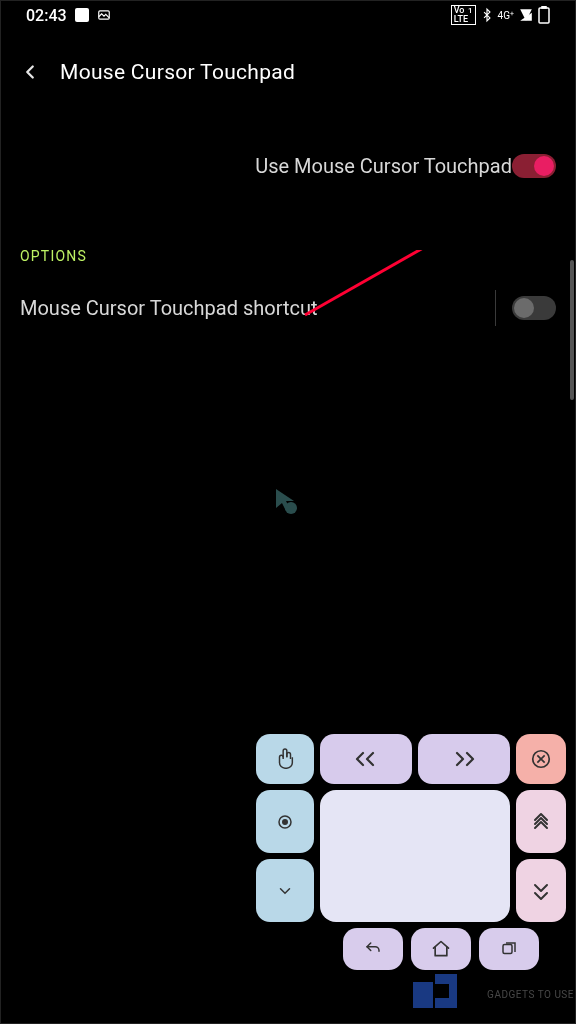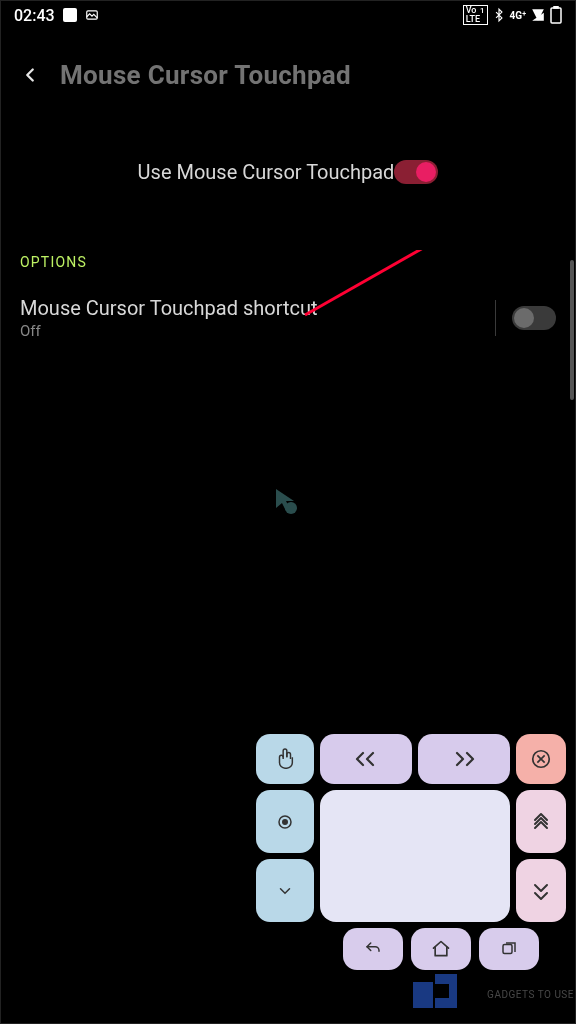--- a/index.html
+++ b/index.html
@@ -17,7 +17,7 @@
     display: flex;
     align-items: center;
     justify-content: space-between;
-    padding: 0 14px;
+    padding: 0 26px;
     color: #fff;
     font-size: 16px;
     font-weight: 500;

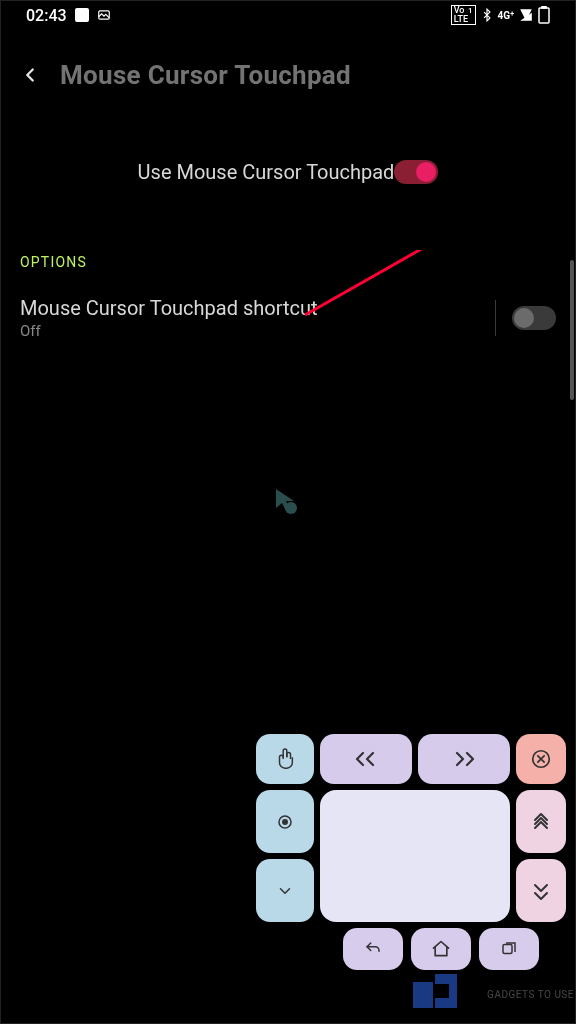--- a/index.html
+++ b/index.html
@@ -208,7 +208,7 @@
           <path d="M7 7l10 10-5 5V2l5 5L7 17"></path>
         </svg>
     </span>
-    <span class="status-icon" style="font-size:10px;font-weight:700;">4G<sup style="font-size:7px">+</sup></span>
+    <span class="status-icon" style="font-size:10px;font-weight:400;">4G<sup style="font-size:7px">+</sup></span>
     <span class="status-icon">
       <svg width="16" height="14" viewBox="0 0 24 24" fill="#fff">
           <path d="M2 22h20L12 2z" transform="scale(1,-1) translate(0,-24)"></path>

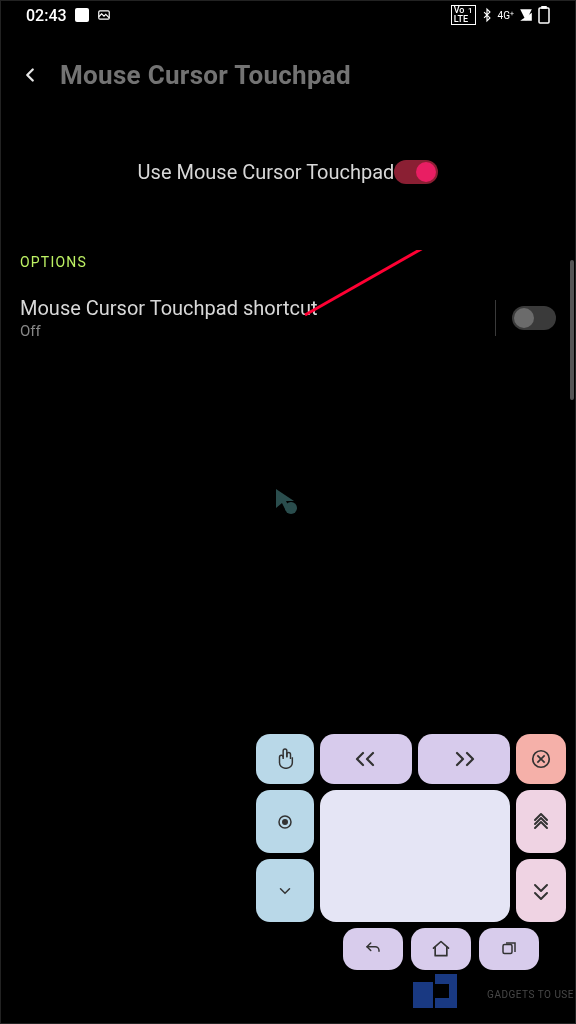--- a/index.html
+++ b/index.html
@@ -39,9 +39,9 @@
     color: #e6e6e6;
   }
   .page-title {
-    font-size: 26px;
-    font-weight: 700;
-    color: #737373;
+    font-size: 21px;
+    font-weight: 400;
+    color: #ffffff;
     letter-spacing: 0.3px;
   }
 

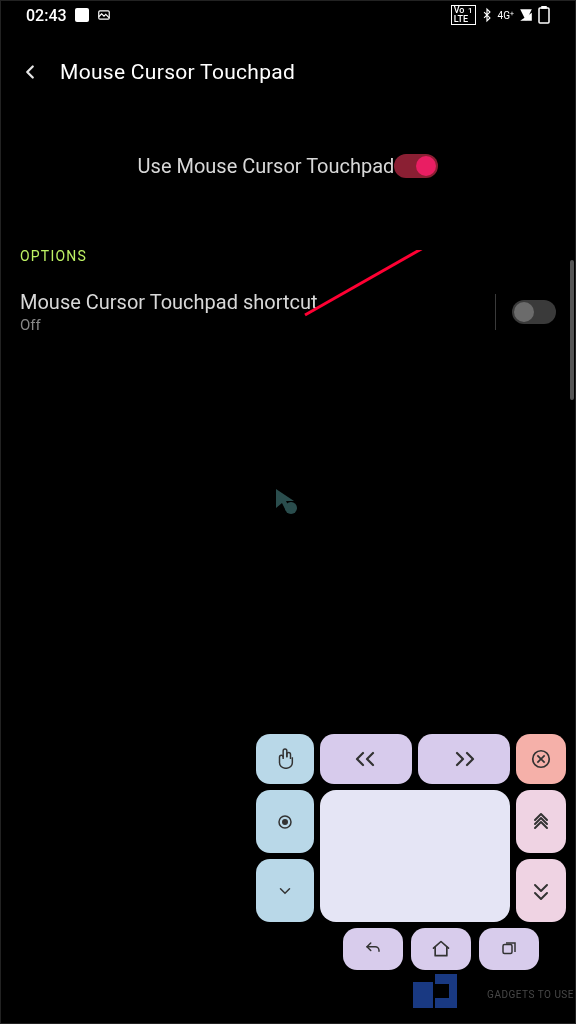--- a/index.html
+++ b/index.html
@@ -50,7 +50,7 @@
   .row {
     display: flex;
     align-items: center;
-    justify-content: center;
+    justify-content: flex-end;
     padding: 50px 0 30px 0;
   }
   .row-label {

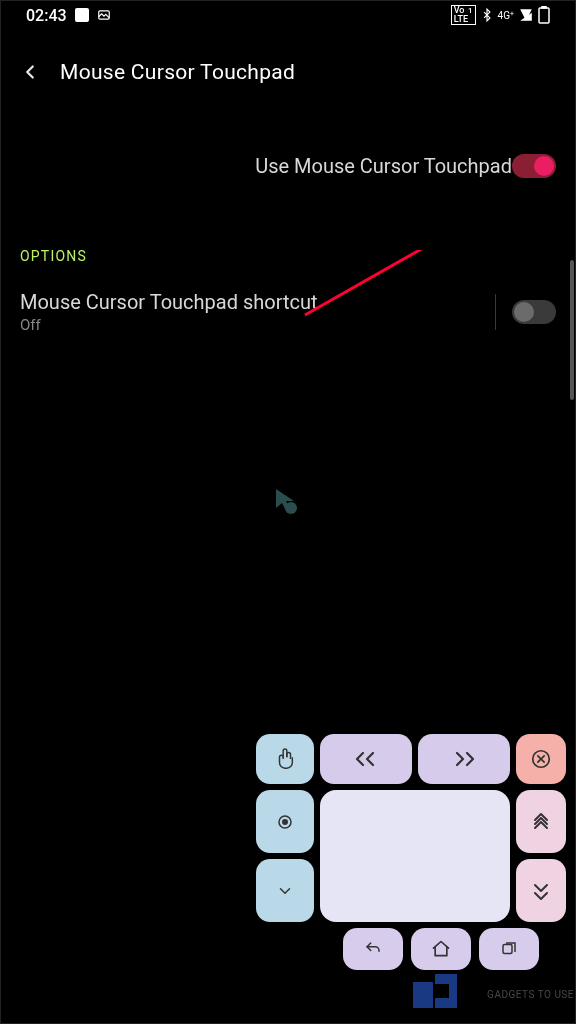--- a/index.html
+++ b/index.html
@@ -246,7 +246,6 @@
   <div class="pref-row">
     <div class="pref-text">
       <div class="primary">Mouse Cursor Touchpad shortcut</div>
-      <div class="secondary">Off</div>
     </div>
     <div style="display:flex;align-items:center;">
       <div class="divider-v"></div>

